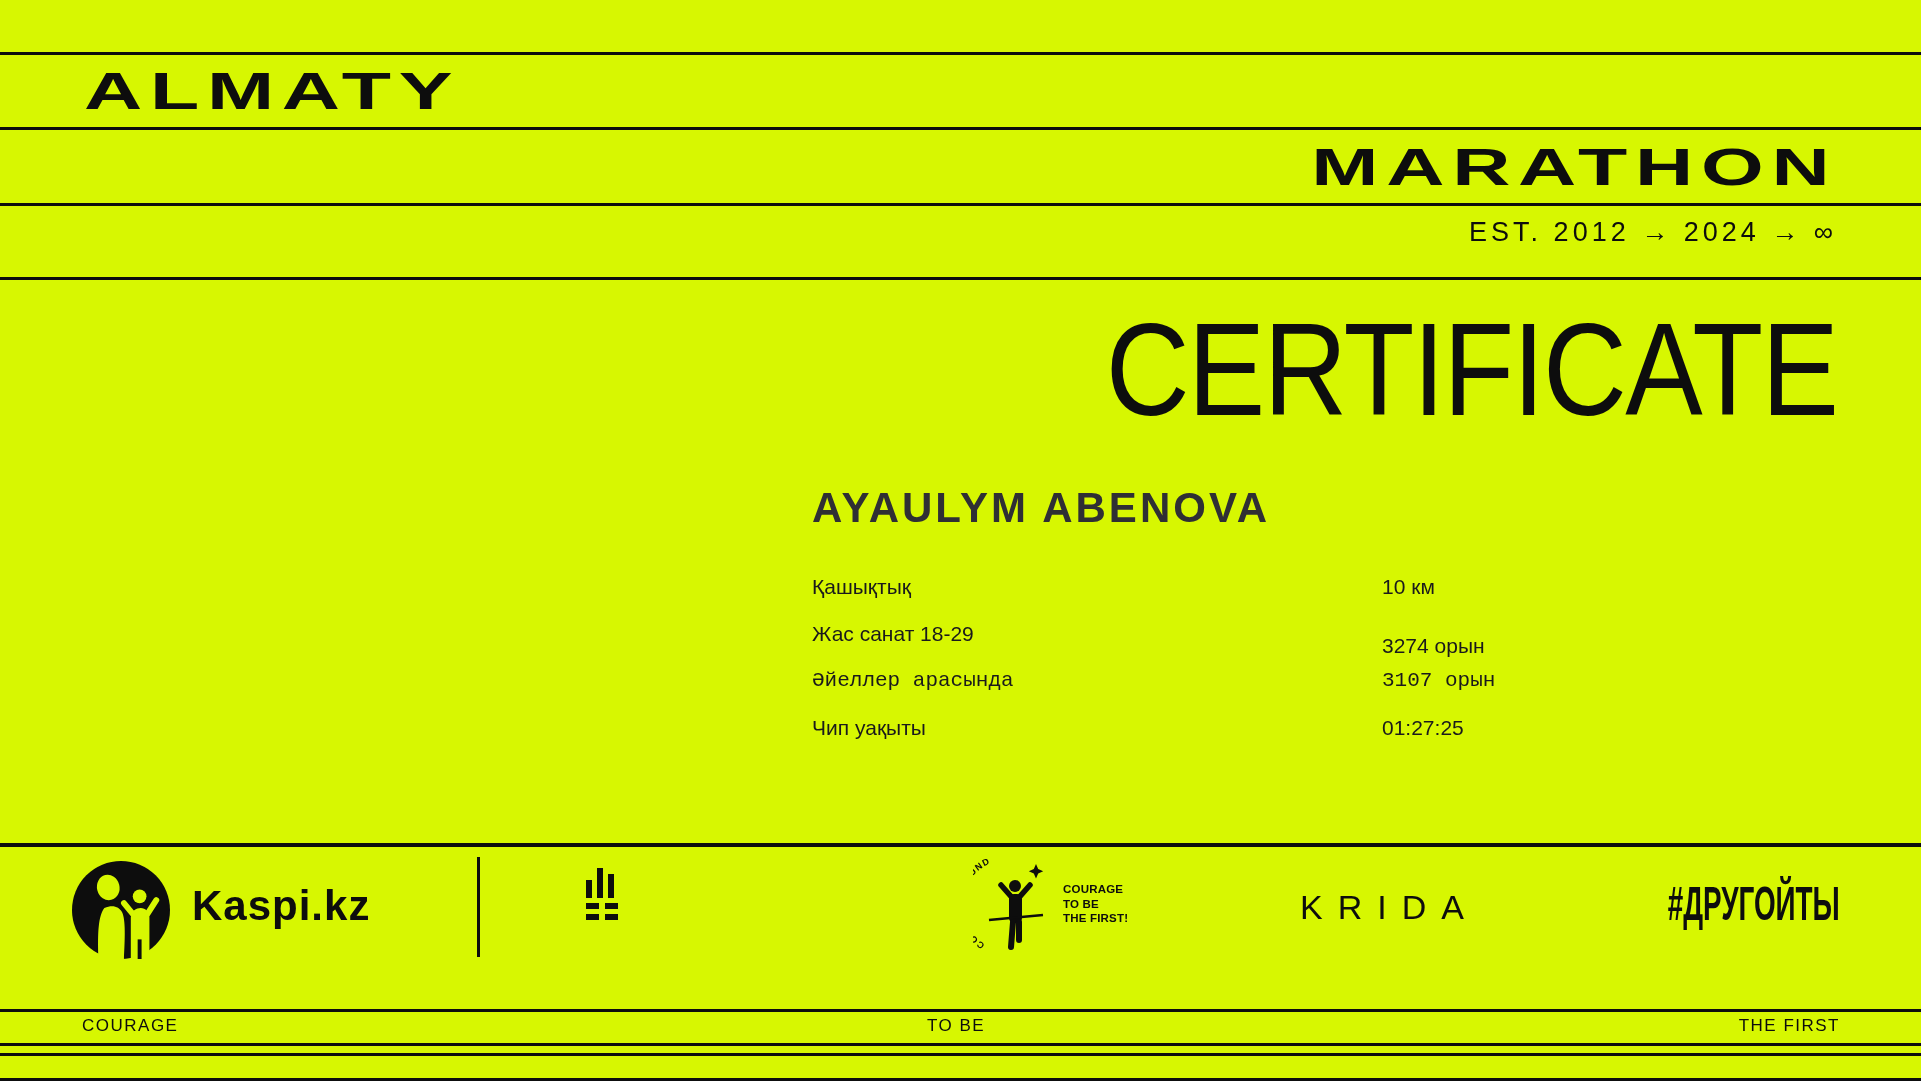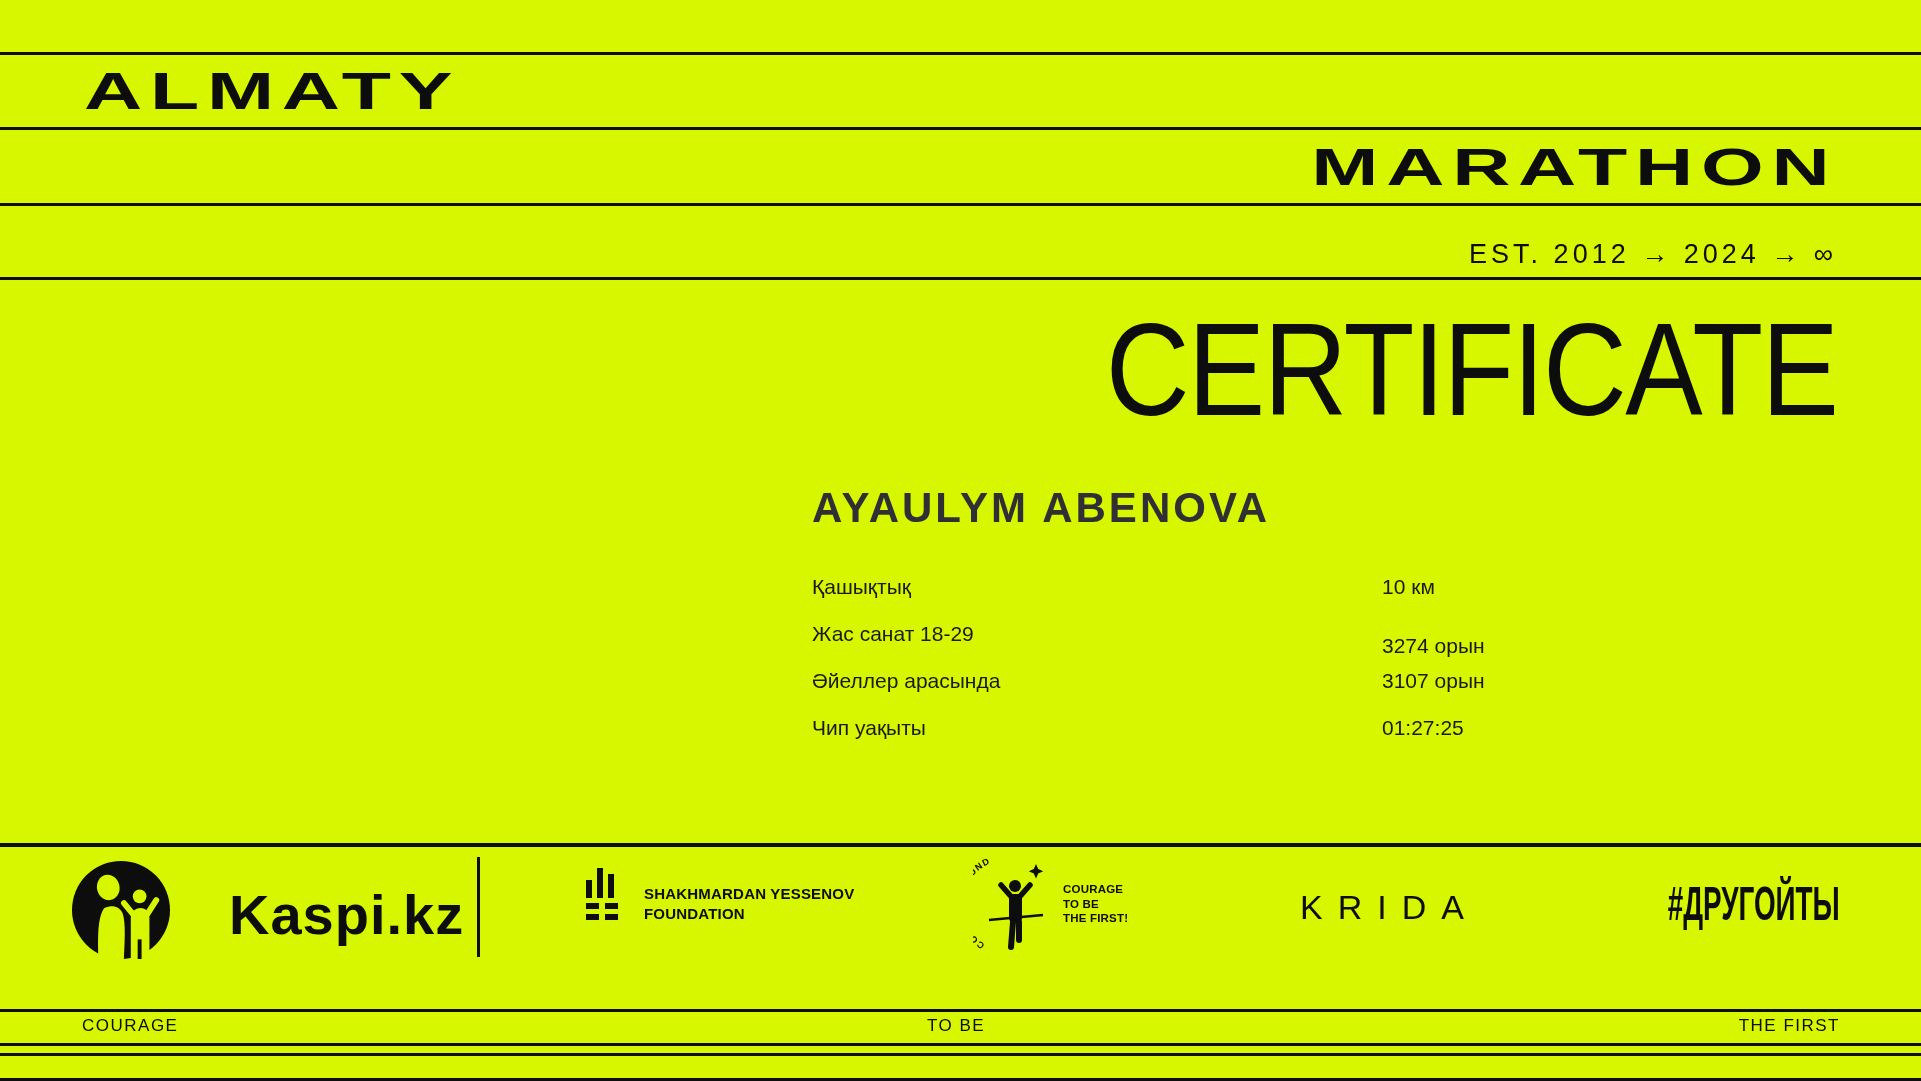--- a/index.html
+++ b/index.html
@@ -13,7 +13,7 @@
   .brand-row { position:absolute; display:flex; align-items:center; white-space:nowrap; }
   .row-city  { top:55px;  height:72px; left:84px; }
   .row-event { top:130px; height:73px; right:84px; justify-content:flex-end; }
-  .row-est   { top:214px; height:81px; right:84px; justify-content:flex-start; }
+  .row-est   { top:192px; height:81px; right:84px; justify-content:flex-start; }
 
   .city-text, .event-text {
     font-size:52px; font-weight:700; letter-spacing:5px;

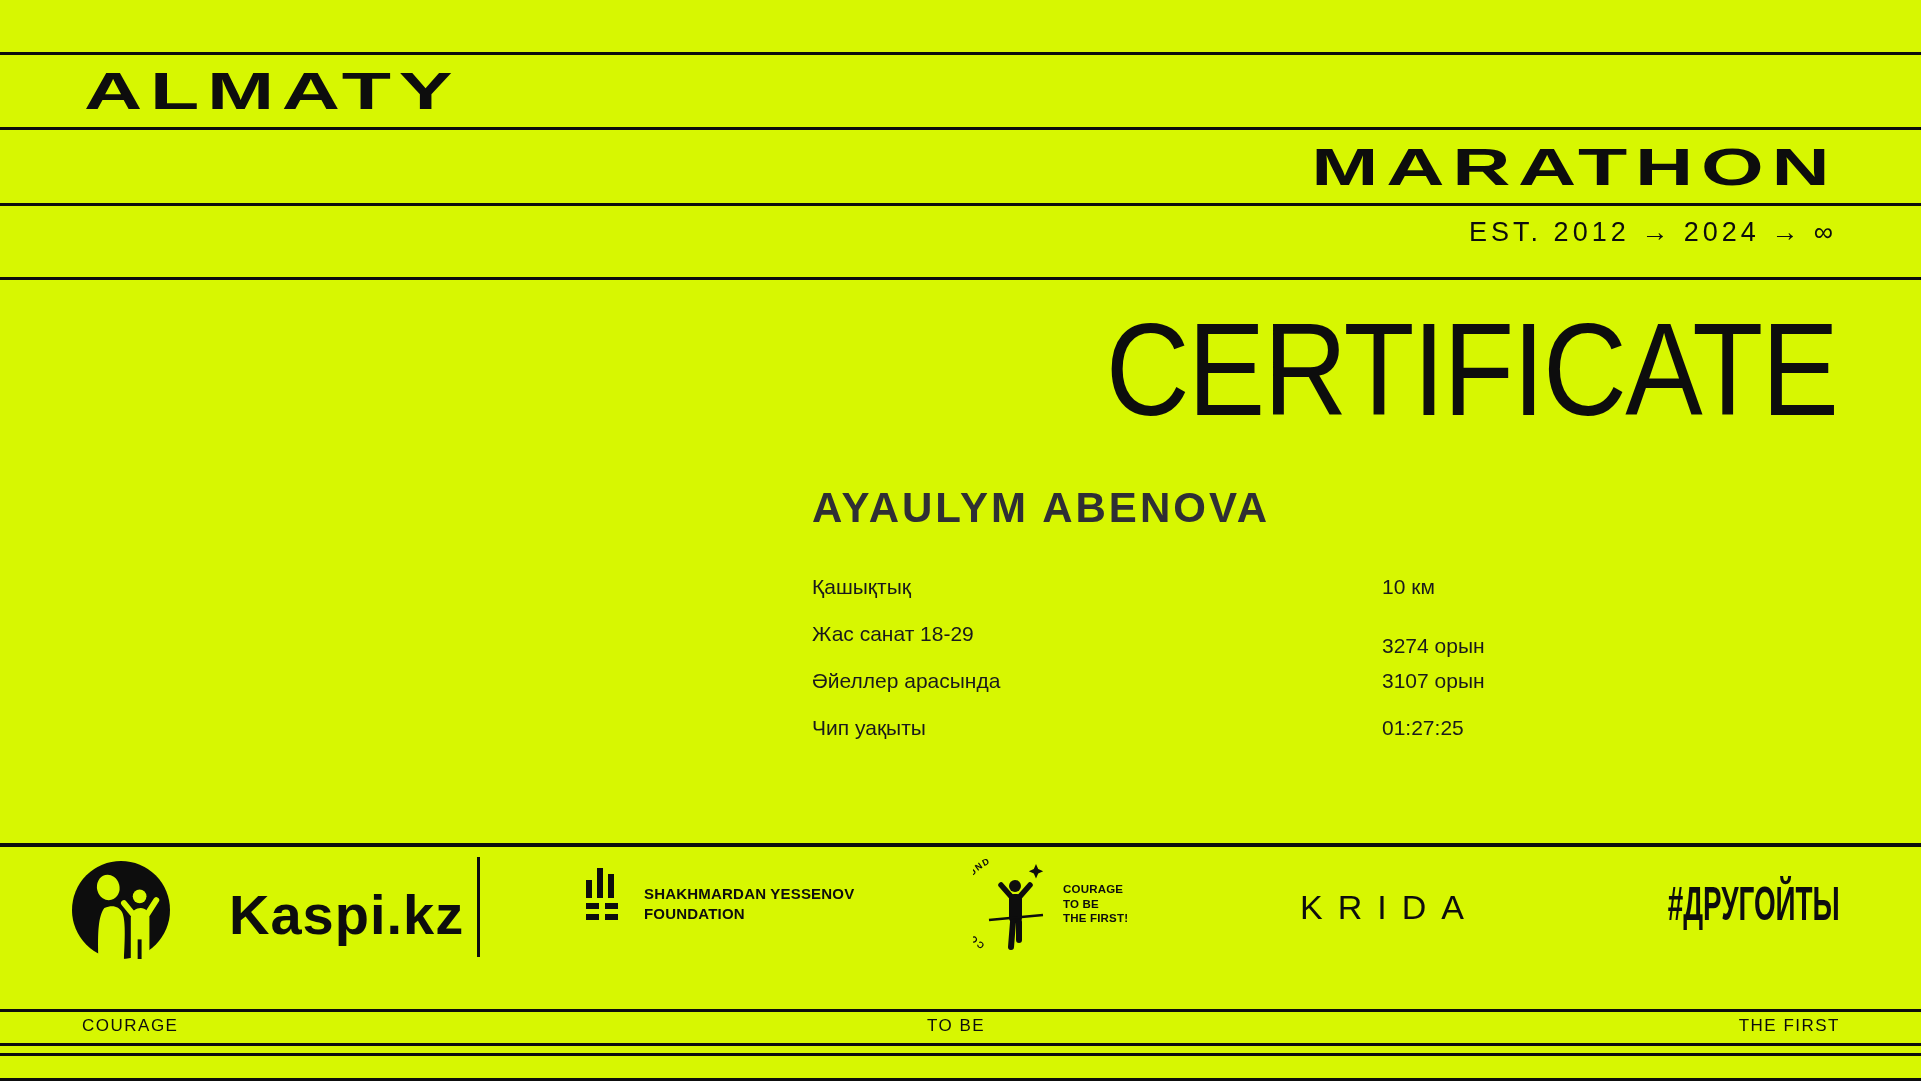--- a/index.html
+++ b/index.html
@@ -34,7 +34,7 @@
 
   .details { position:absolute; left:812px; top:572px; width:1030px; color:#1A1A1C; }
   .detail-row { display:flex; margin-bottom:17px; font-size:21px; line-height:30px; }
-  .detail-row.gap-above { margin-top:14px; }
+  .detail-row.gap-above { margin-top:14px;font-family:Liberation Mono, monospace; }
   .detail-label { width:570px; }
   .detail-value { white-space:nowrap;text-align:center; }
   .detail-value.nudge-down { position:relative; top:12px; }

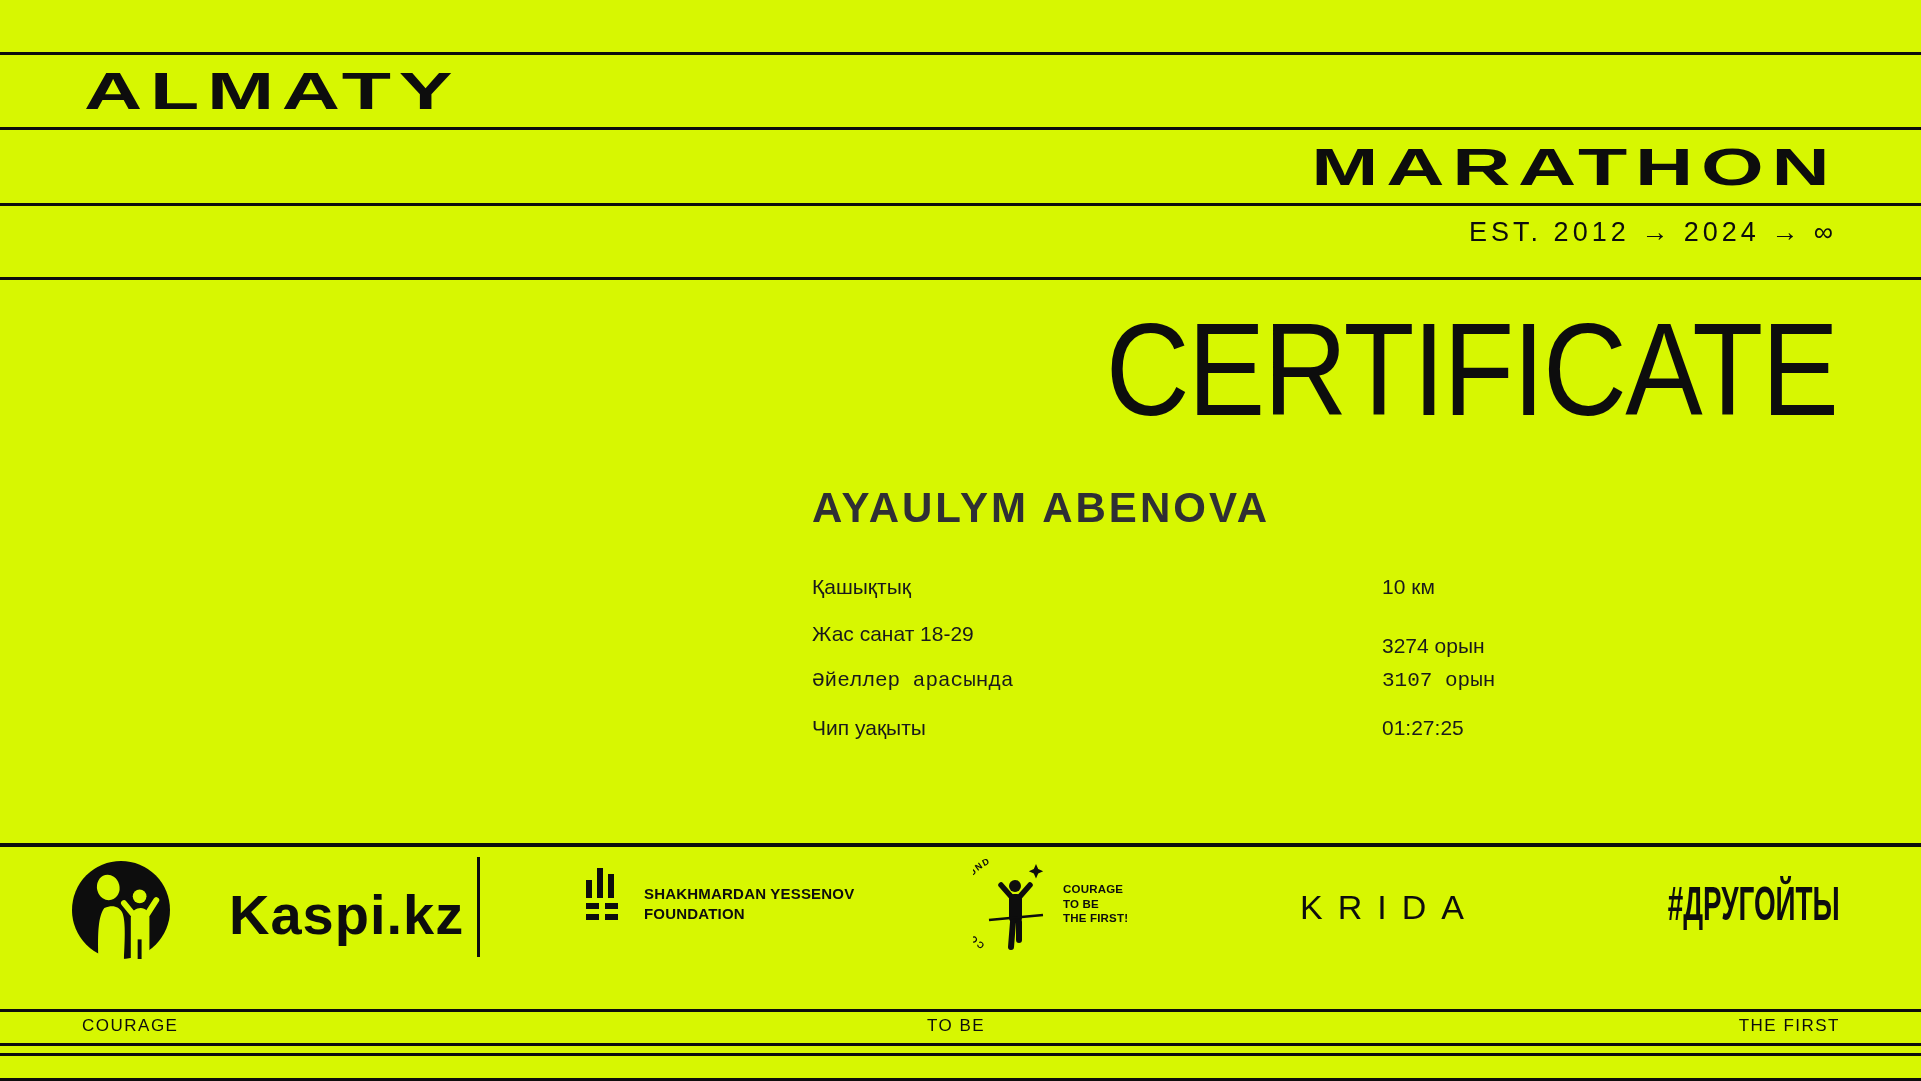--- a/index.html
+++ b/index.html
@@ -41,7 +41,7 @@
 
   
   .kaspi-logo { position:absolute; left:72px; top:861px; width:98px; height:98px; }
-  .kaspi-word { position:absolute; left:192px; top:882px; font-size:56px; font-weight:700; letter-spacing:1px;margin-left:37px; }
+  .kaspi-word { position:absolute; left:192px; top:882px; font-size:42px; font-weight:700; letter-spacing:1px; }
   .vdivider   { position:absolute; left:477px; top:857px; width:3px; height:100px; background:#0D0D0D; }
 
   .yessenov { position:absolute; left:586px; top:868px; display:flex; gap:24px; }

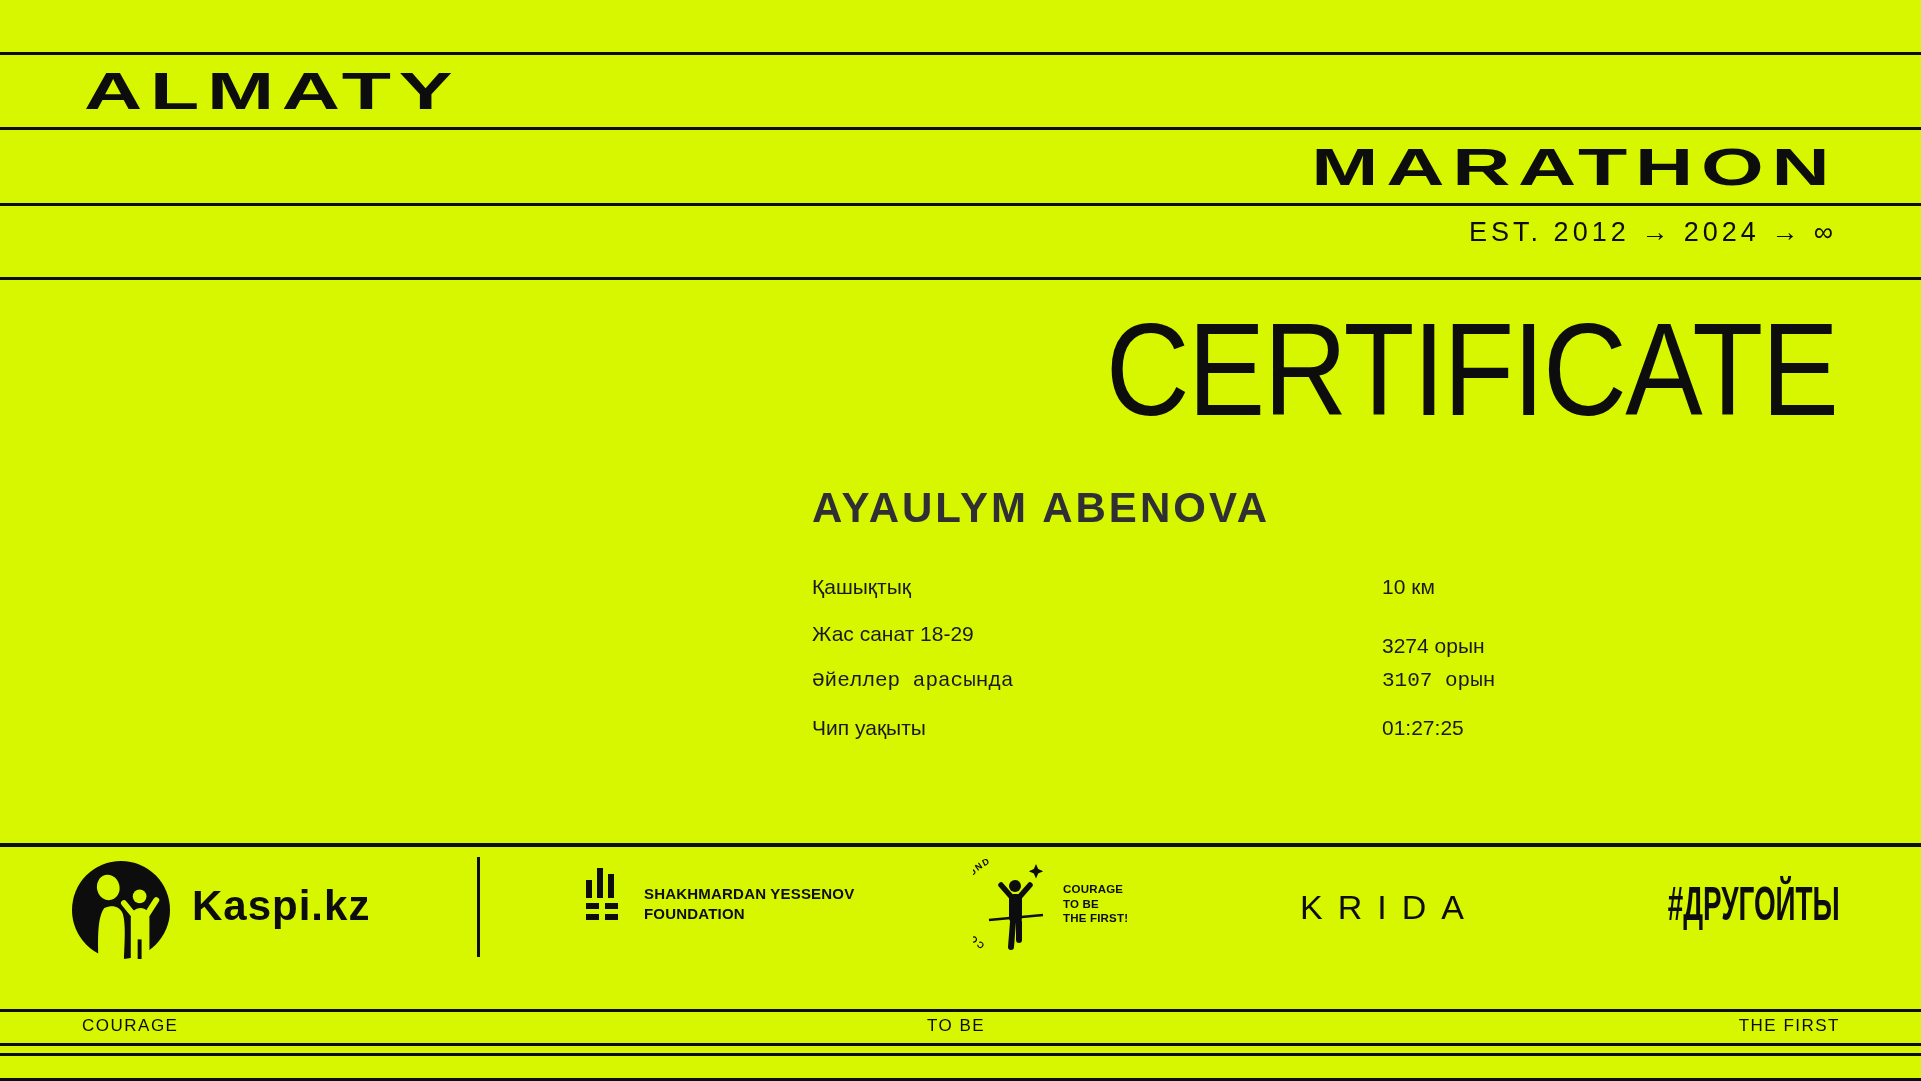--- a/index.html
+++ b/index.html
@@ -145,10 +145,6 @@
           <div class="yf-dash"></div>
         </div>
     </div>
-    <div class="yf-text">
-      <div>SHAKHMARDAN YESSENOV</div>
-      <div>FOUNDATION</div>
-    </div>
   </div>
 
   <div class="cfund">

